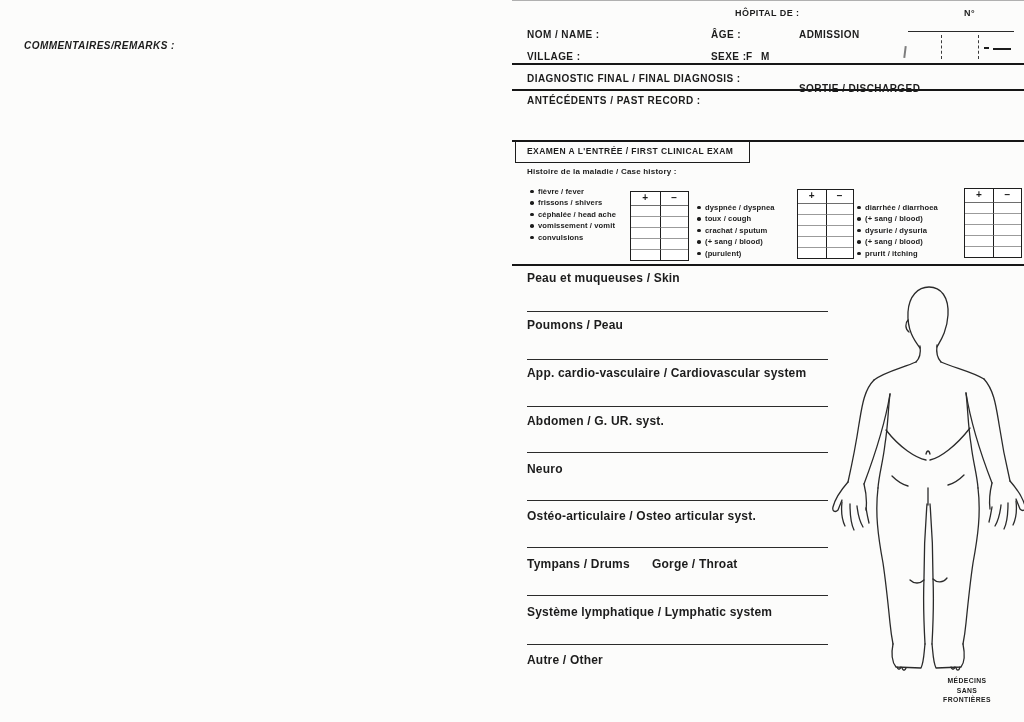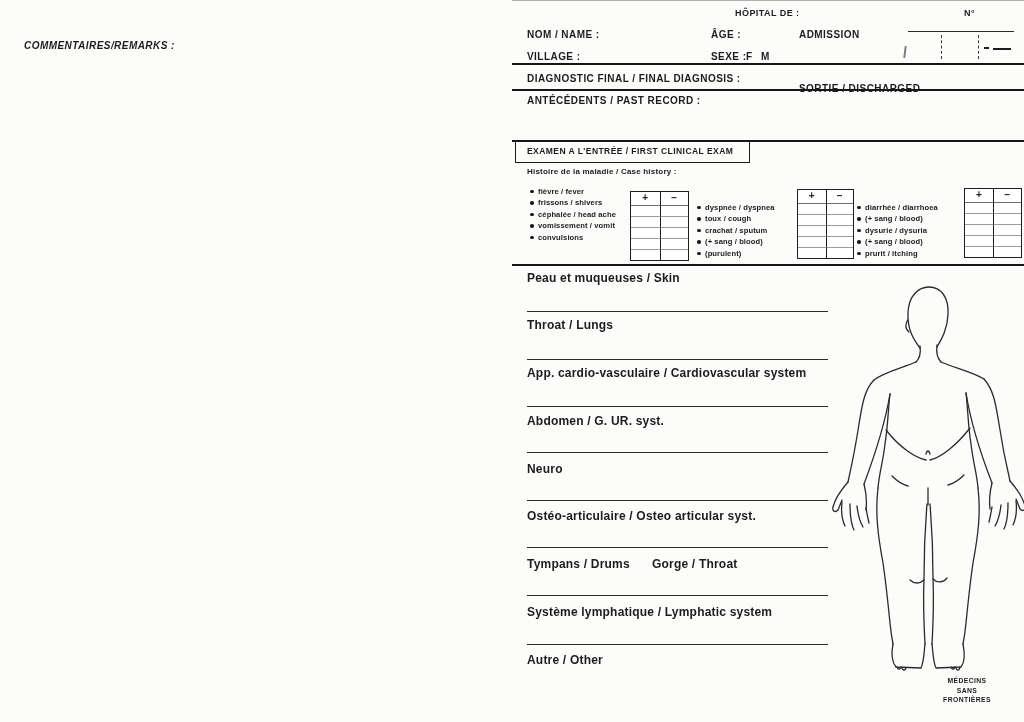--- a/index.html
+++ b/index.html
@@ -195,7 +195,7 @@
   <div class="abs lbl-sm" style="left:527px;top:271px;">Peau et muqueuses / Skin</div>
   <div class="rule" style="left:527px;top:311px;width:301px;"></div>
 
-  <div class="abs lbl-sm" style="left:527px;top:318px;">Throat / Lungs</div>
+  <div class="abs lbl-sm" style="left:527px;top:318px;">Poumons / Peau</div>
   <div class="rule" style="left:527px;top:359px;width:301px;"></div>
 
   <div class="abs lbl-sm" style="left:527px;top:366px;">App. cardio-vasculaire / Cardiovascular system</div>

